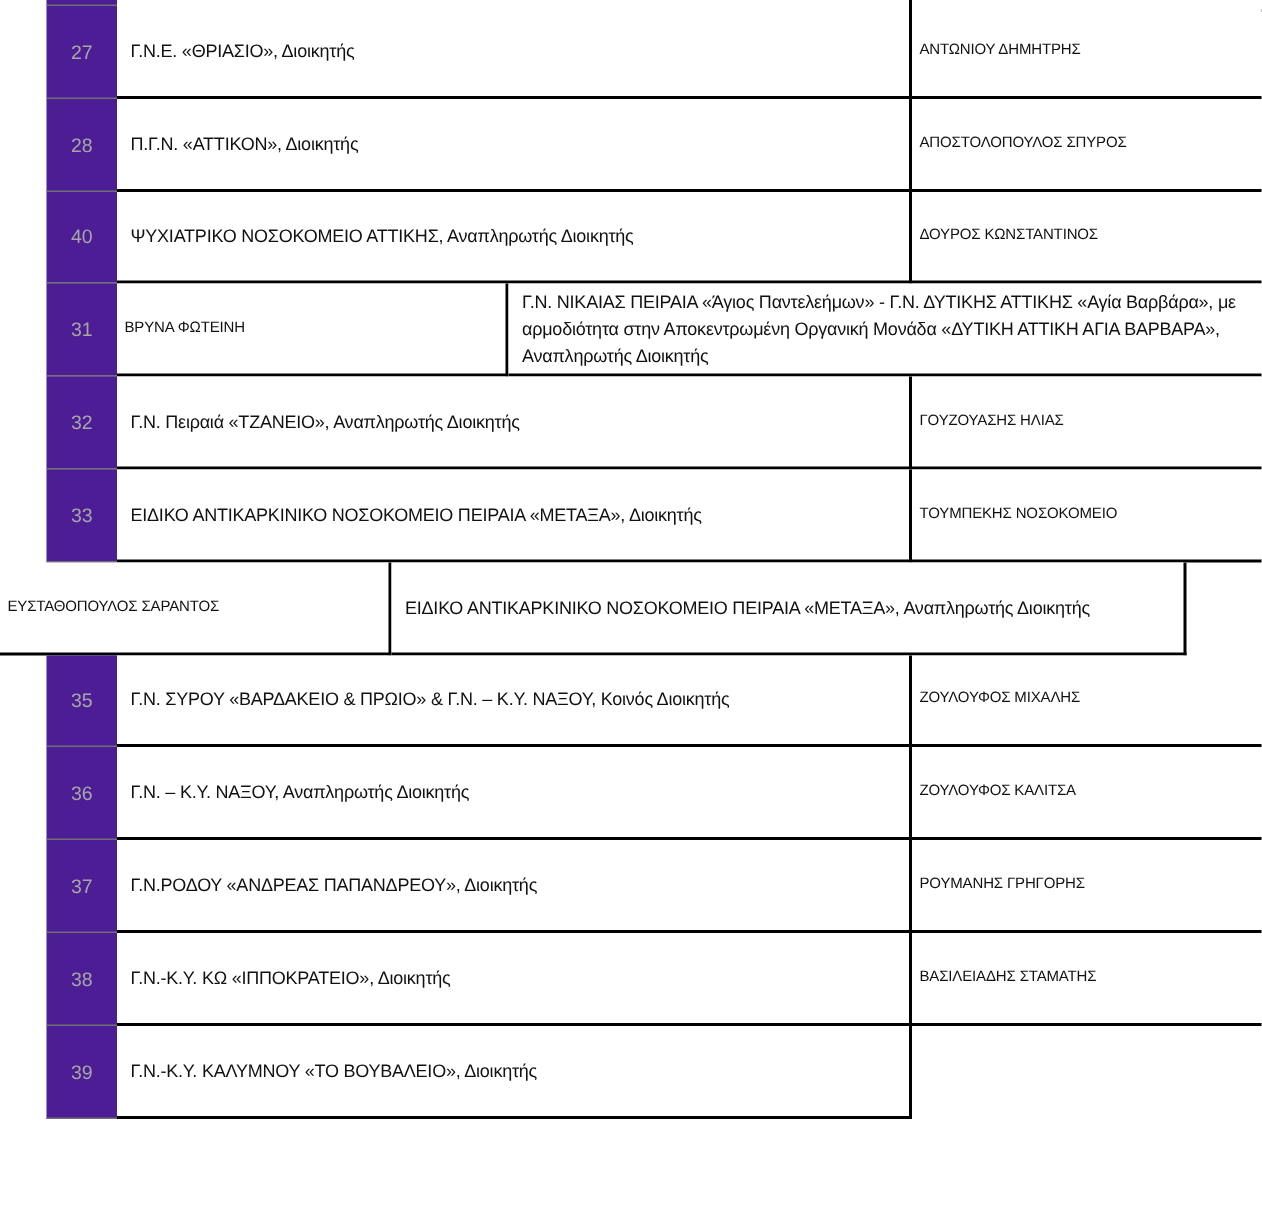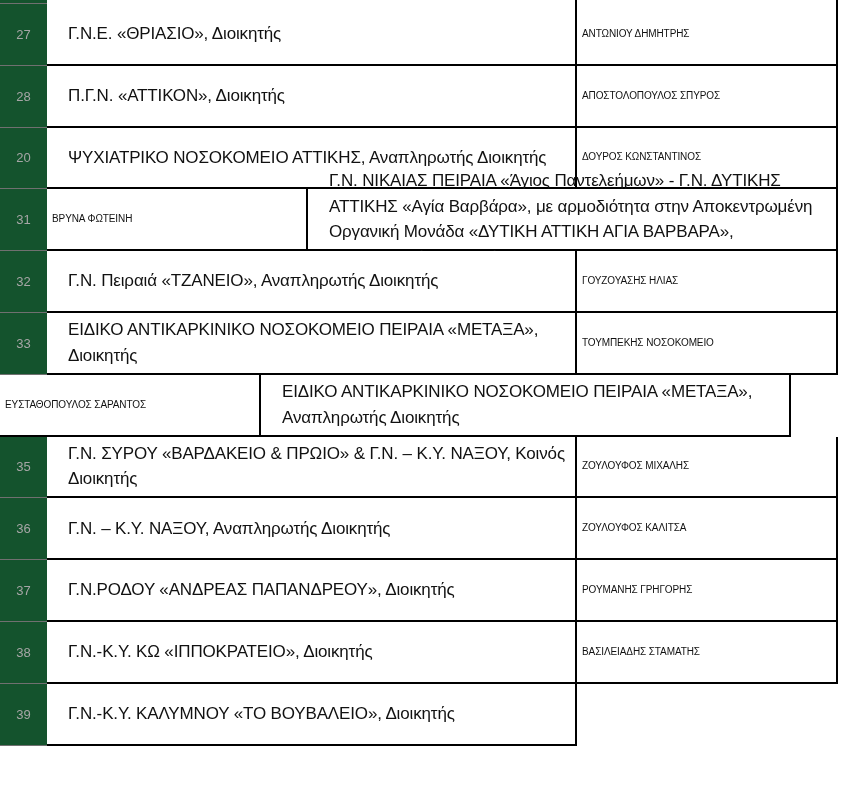--- a/index.html
+++ b/index.html
@@ -13,10 +13,11 @@
   .row.partial{height:4px;}
   .gutter{
     flex:0 0 47px;width:47px;box-sizing:border-box;
-    background:#14532d;border-bottom:1px solid #707070;
+    background:#4c1d95;border-bottom:1px solid #707070;
     color:#a6a6a6;font-size:13px;
     display:flex;align-items:center;justify-content:center;
     user-select:none;
+    margin-left:31px;
   }
   .cell{
     box-sizing:border-box;background:#ffffff;

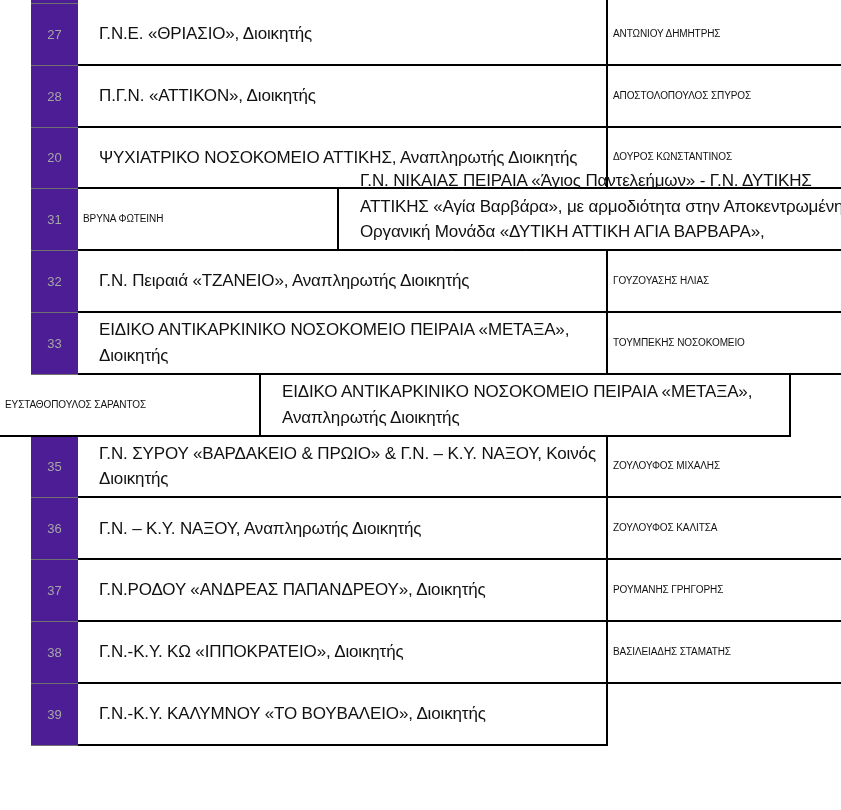--- a/index.html
+++ b/index.html
@@ -26,8 +26,8 @@
   }
   .desc{
     flex:0 0 530px;width:530px;
-    padding:3px 10px 3px 21px;
-    font-size:17px;letter-spacing:-0.15px;line-height:1.5;
+    padding:3px 10px 3px 9px;
+    font-size:12px;letter-spacing:-0.15px;line-height:1.5;
   }
   .name{
     flex:0 0 261px;width:261px;

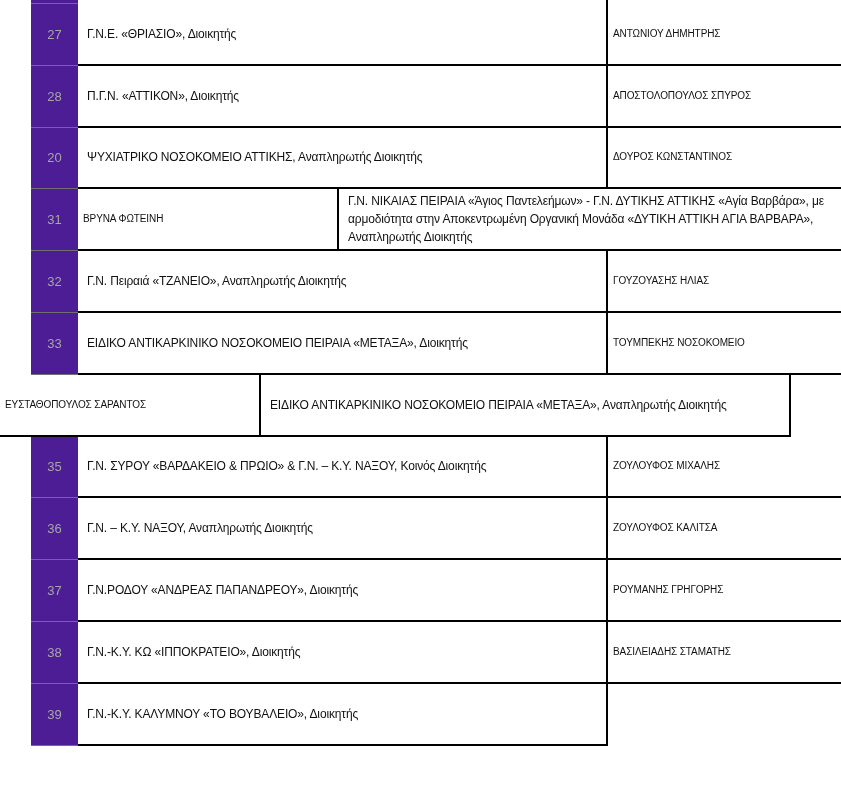--- a/index.html
+++ b/index.html
@@ -66,7 +66,7 @@
         </div>
       </div>
       <div class="row">
-        <div class="gutter">20</div>
+        <div class="gutter">40</div>
         <div class="cell desc">
           <span>ΨΥΧΙΑΤΡΙΚΟ ΝΟΣΟΚΟΜΕΙΟ ΑΤΤΙΚΗΣ, Αναπληρωτής Διοικητής</span>
         </div>

